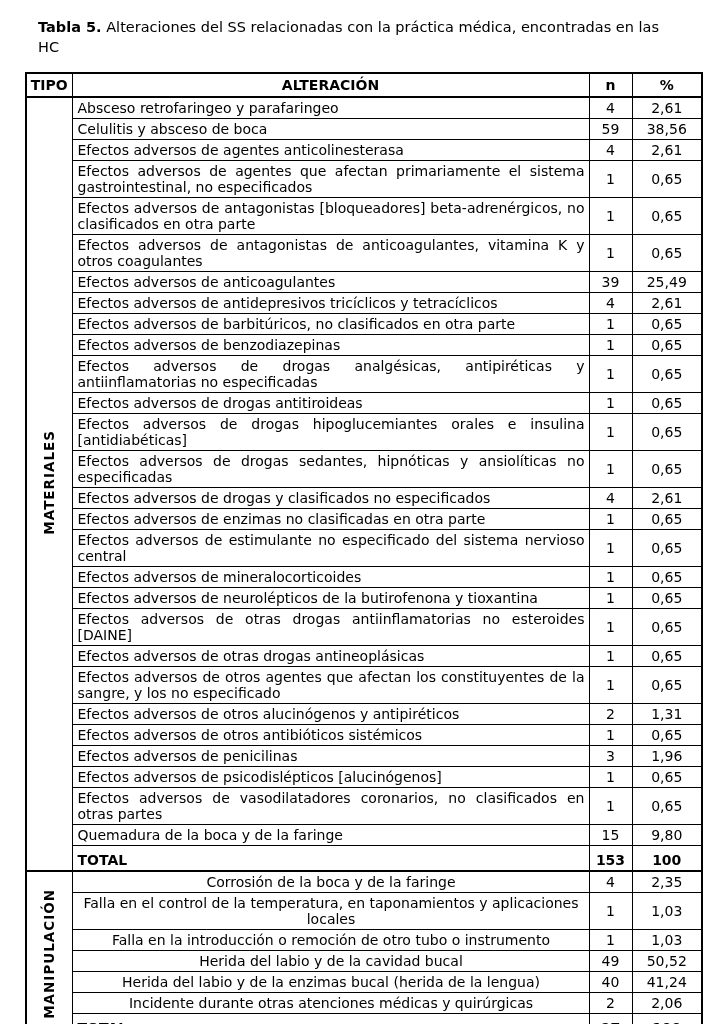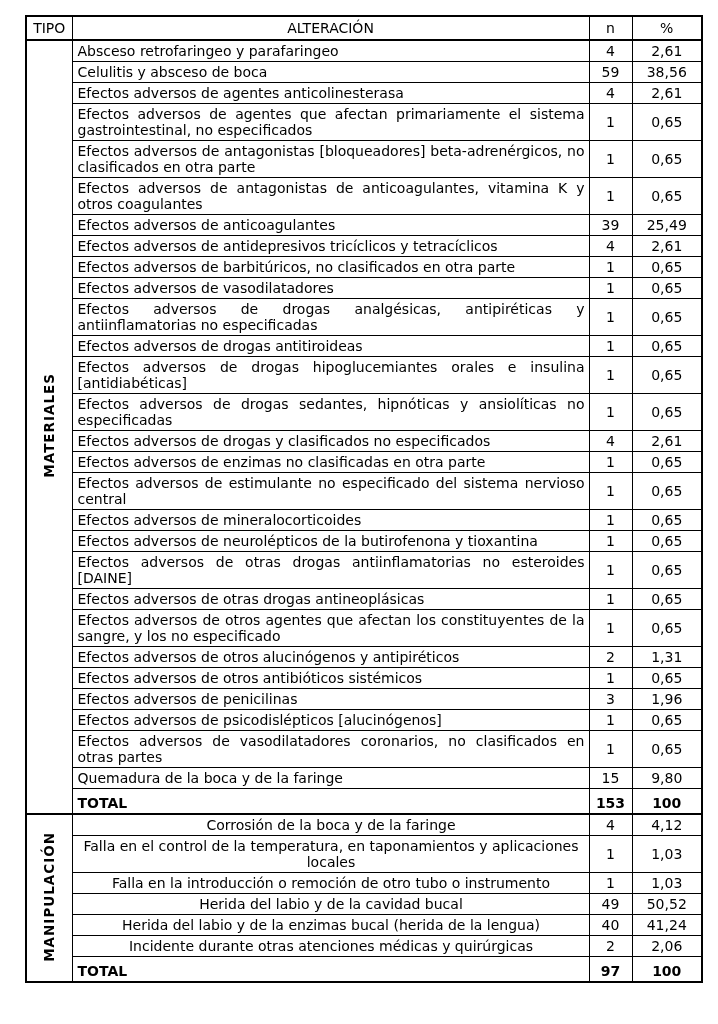--- a/index.html
+++ b/index.html
@@ -75,6 +75,7 @@
 
 <div class="page">
 
+  <p class="caption"><strong>Tabla 5.</strong> <span>Alteraciones del SS relacionadas con la práctica médica, encontradas en las HC</span></p>
 
   <table class="tbl">
     <colgroup>

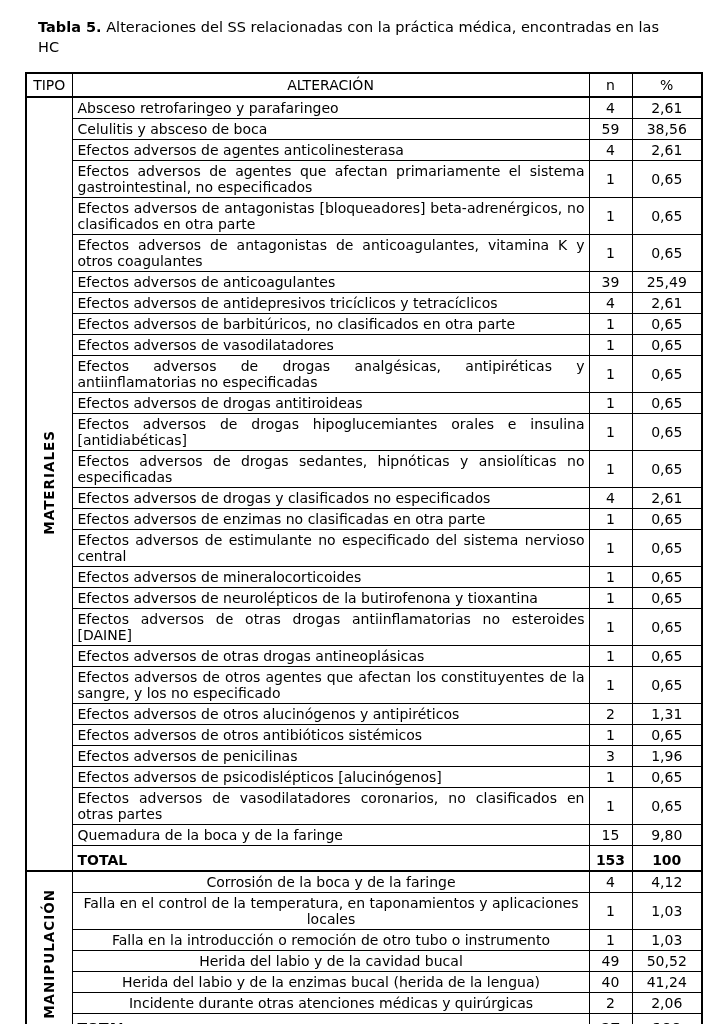--- a/index.html
+++ b/index.html
@@ -44,7 +44,7 @@
     overflow: hidden;
   }
   thead th {
-    font-weight: normal;
+    font-weight: bold;
     text-align: center;
     padding: 3px 2px;
     border-bottom: 1px solid #000;

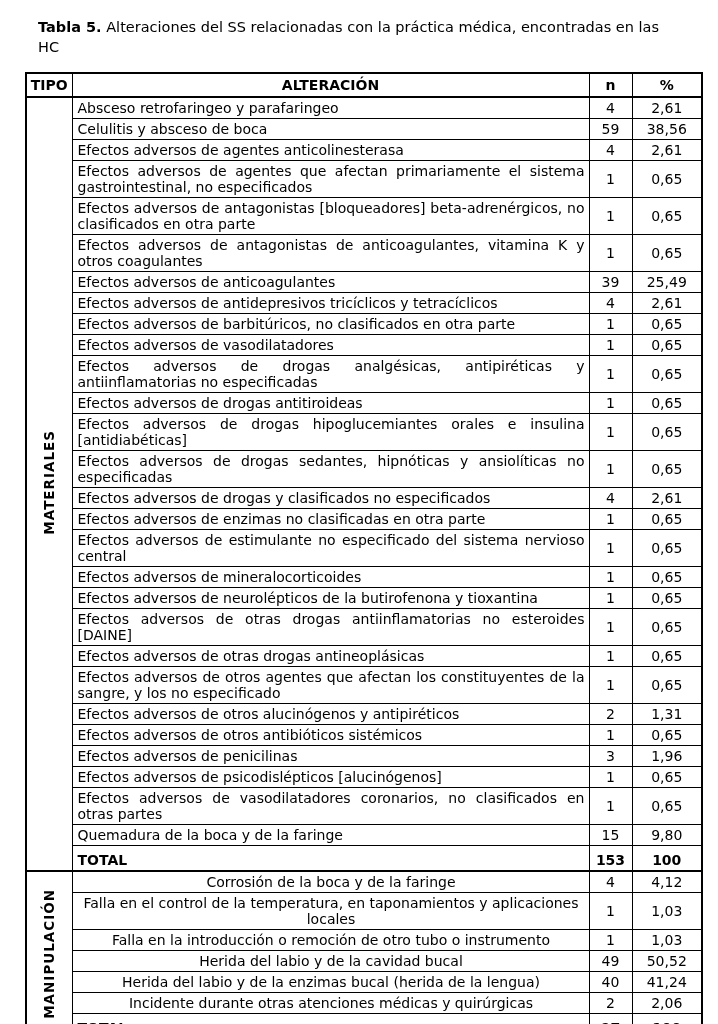--- a/index.html
+++ b/index.html
@@ -140,7 +140,7 @@
           <td class="num">0,65</td>
         </tr>
         <tr class="g0">
-          <td class="alt">Efectos adversos de vasodilatadores</td>
+          <td class="alt">Efectos adversos de benzodiazepinas</td>
           <td class="num">1</td>
           <td class="num">0,65</td>
         </tr>

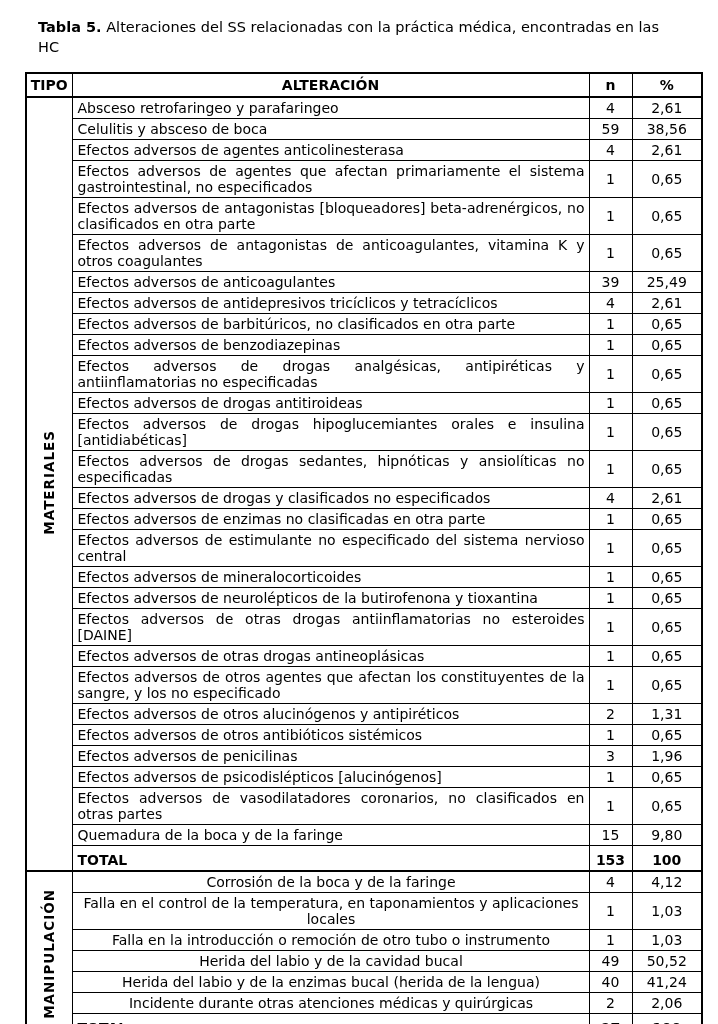--- a/index.html
+++ b/index.html
@@ -243,7 +243,7 @@
           <td class="tipo" rowspan="7"><span class="vlabel">MANIPULACIÓN</span></td>
           <td class="alt">Corrosión de la boca y de la faringe</td>
           <td class="num">4</td>
-          <td class="num">4,12</td>
+          <td class="num">2,35</td>
         </tr>
         <tr class="g1">
           <td class="alt">Falla en el control de la temperatura, en taponamientos y aplicaciones locales</td>

